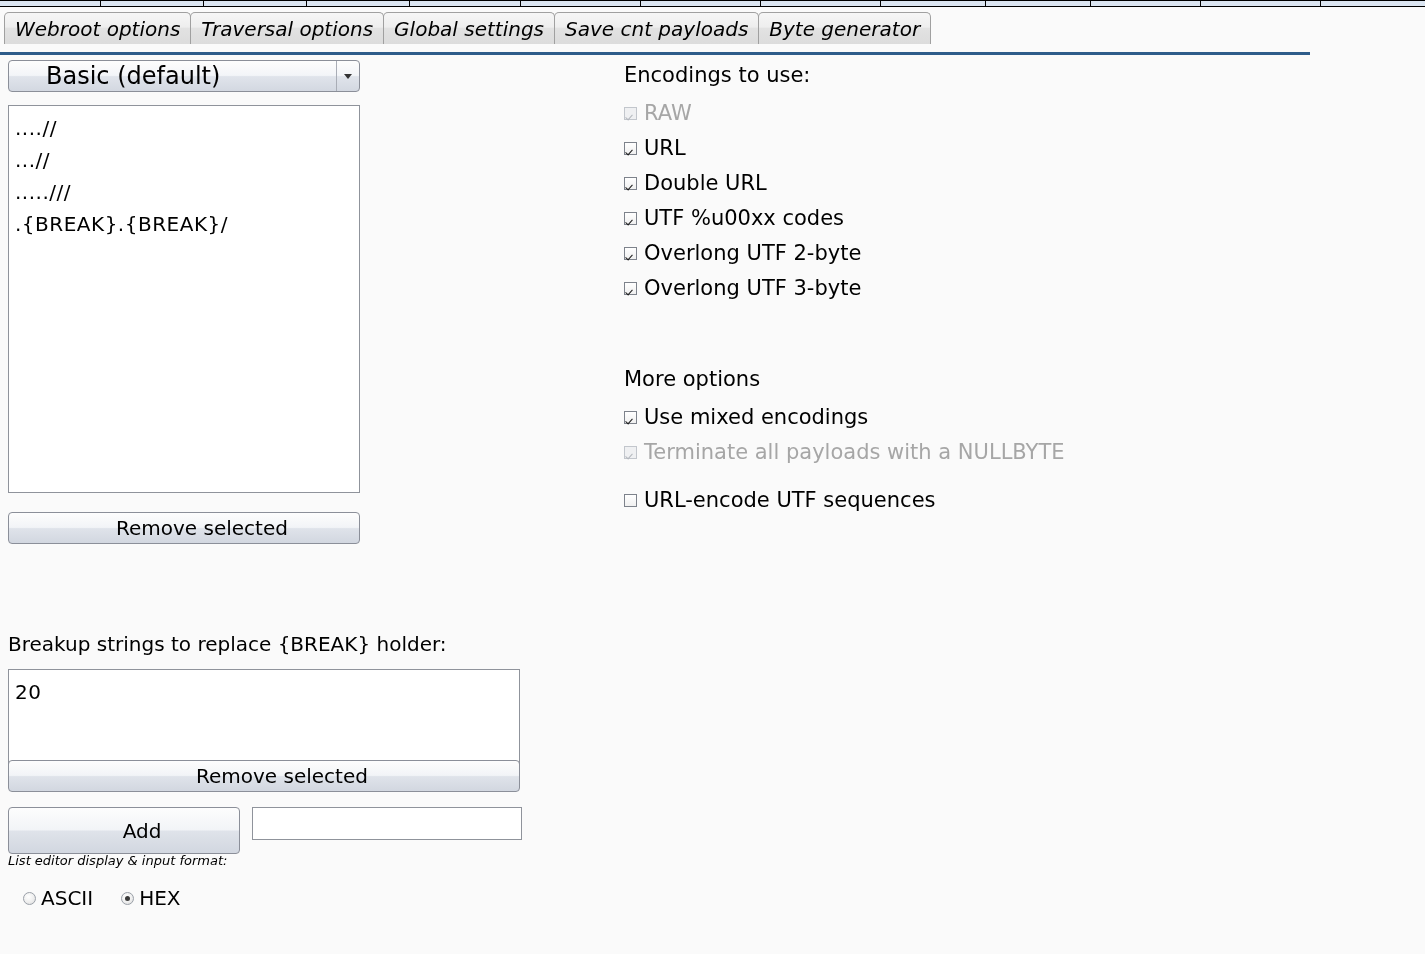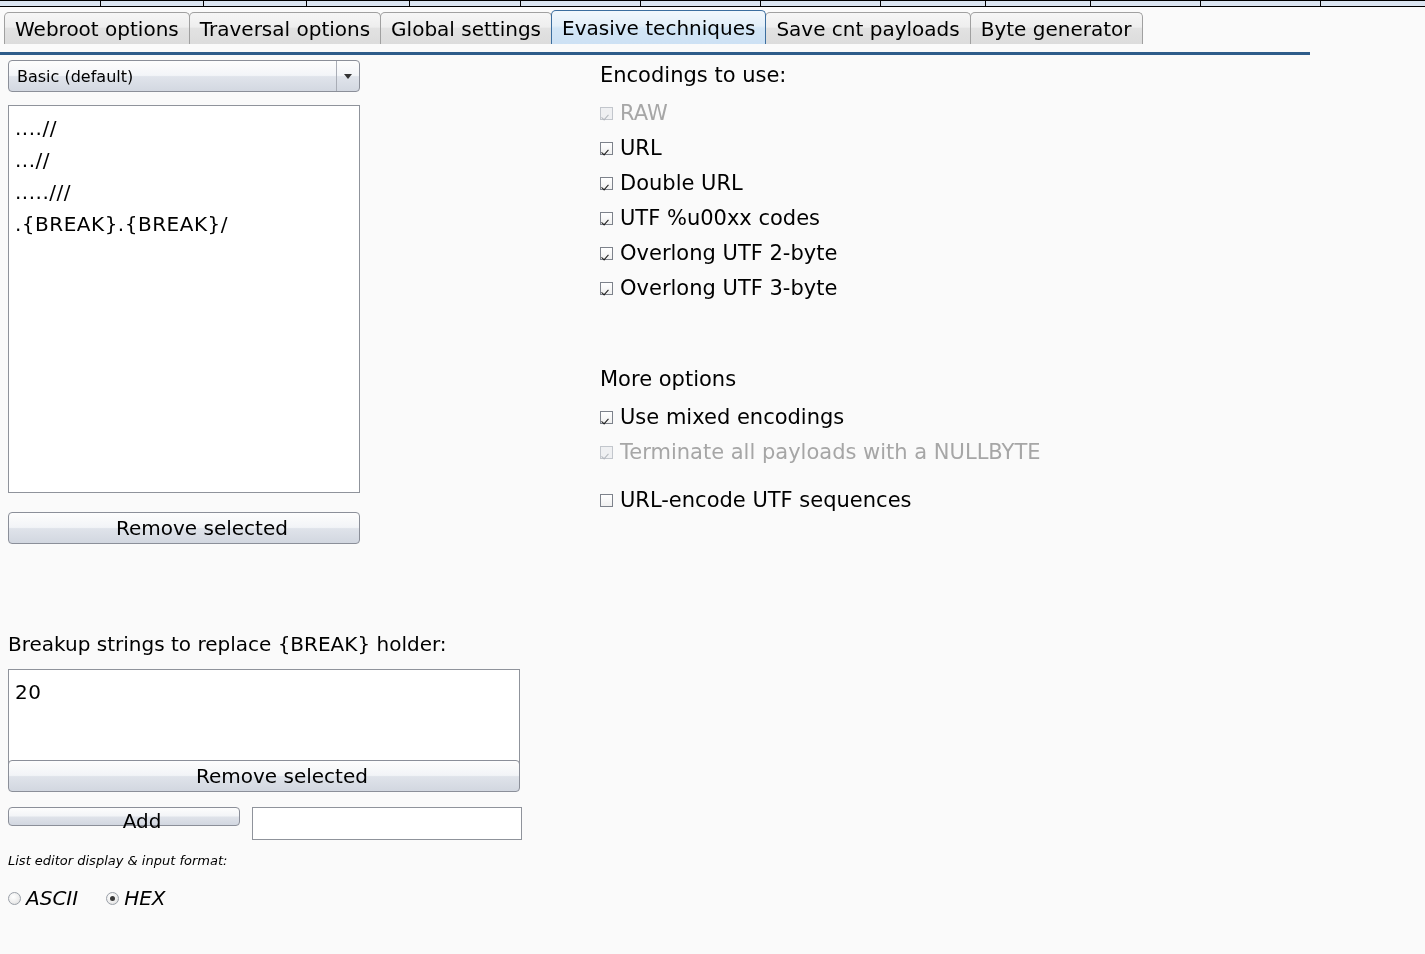--- a/index.html
+++ b/index.html
@@ -41,6 +41,7 @@
     left: 0; top: 10px;
     height: 35px;
     width: 1425px;
+    font-style: italic;
   }
   #tabs-row {
     position: absolute;

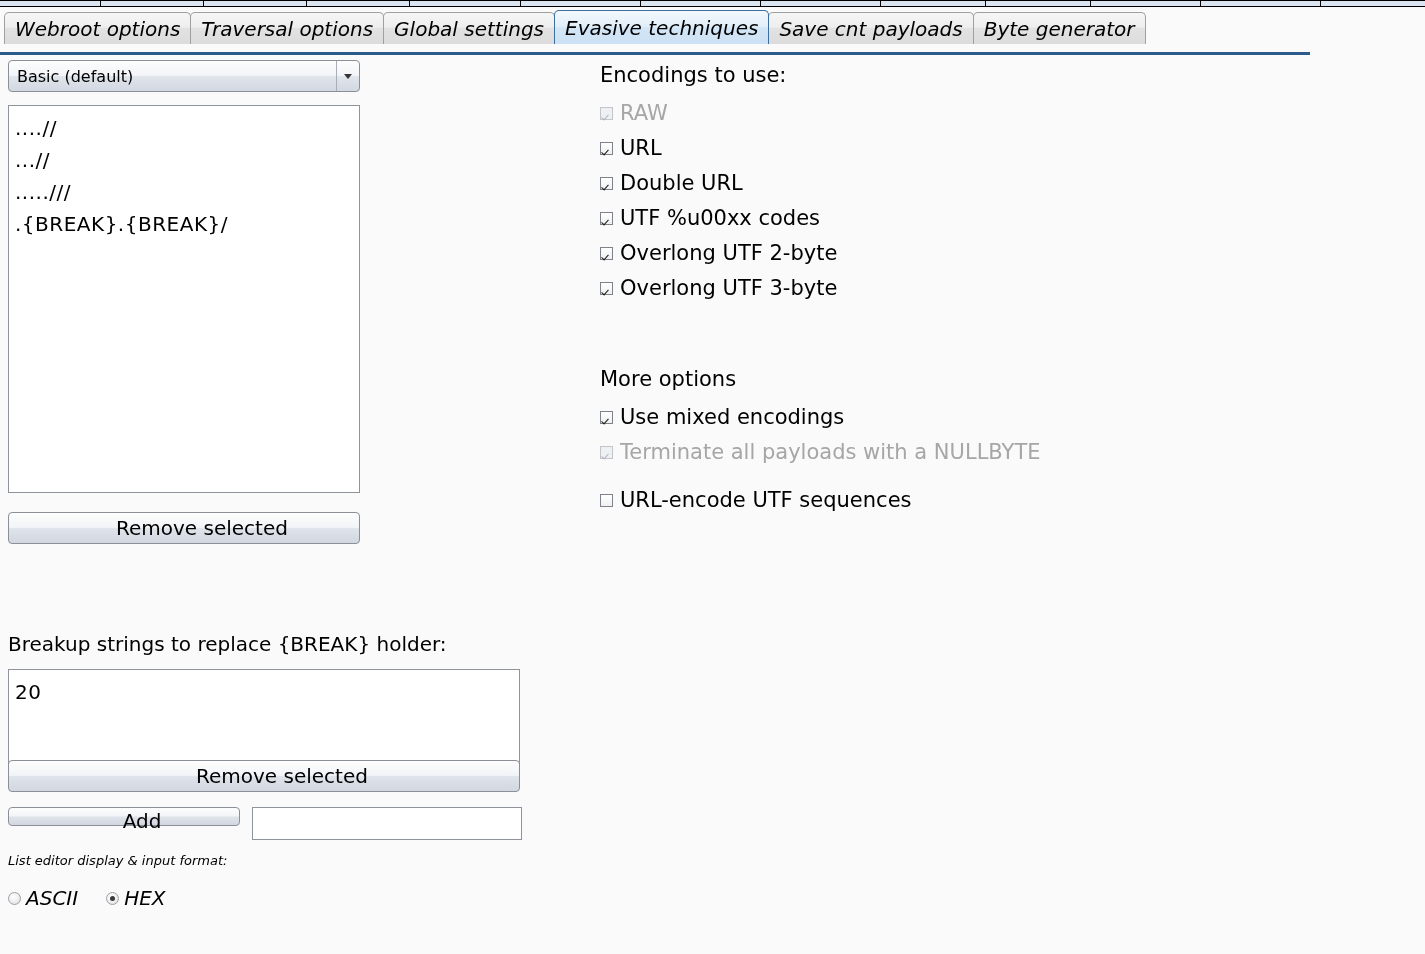--- a/index.html
+++ b/index.html
@@ -303,7 +303,6 @@
       <div class="tab">Webroot options</div>
       <div class="tab">Traversal options</div>
       <div class="tab">Global settings</div>
-      <div class="tab selected">Evasive techniques</div>
       <div class="tab">Save cnt payloads</div>
       <div class="tab">Byte generator</div>
     </div>

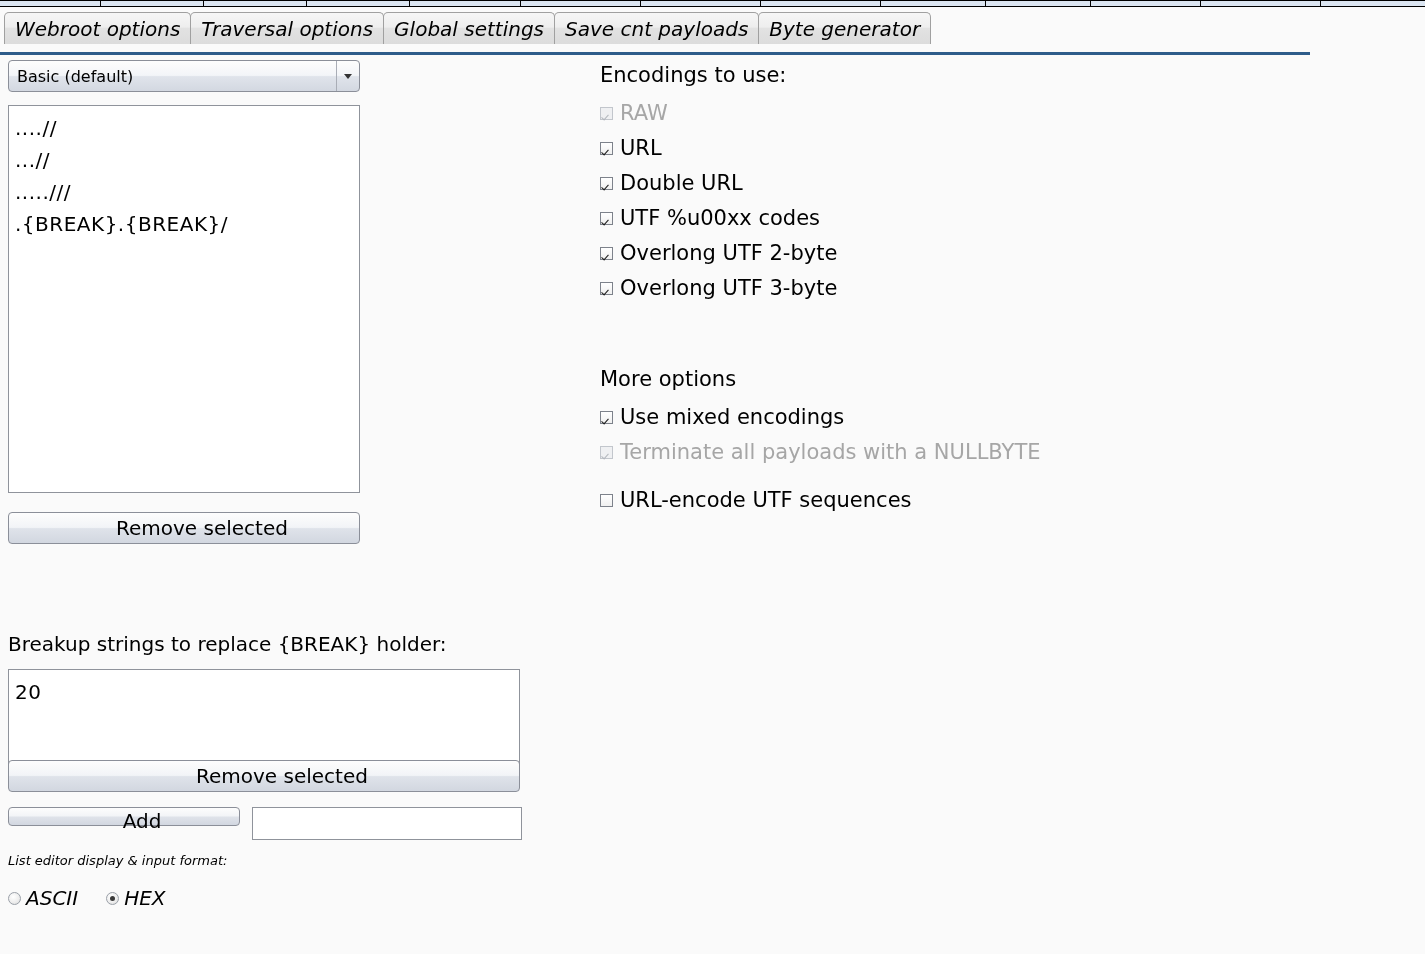--- a/index.html
+++ b/index.html
@@ -133,9 +133,10 @@
   #profile-combo .combo-text {
     flex: 1;
     padding-left: 8px;
-    font-size: 16px;
-    color: #000;
-    white-space: nowrap;
+    font-size: 24px;
+    color: #000;
+    white-space: nowrap;
+    margin-left: 29px;
   }
   #profile-combo .combo-arrow {
     width: 22px;

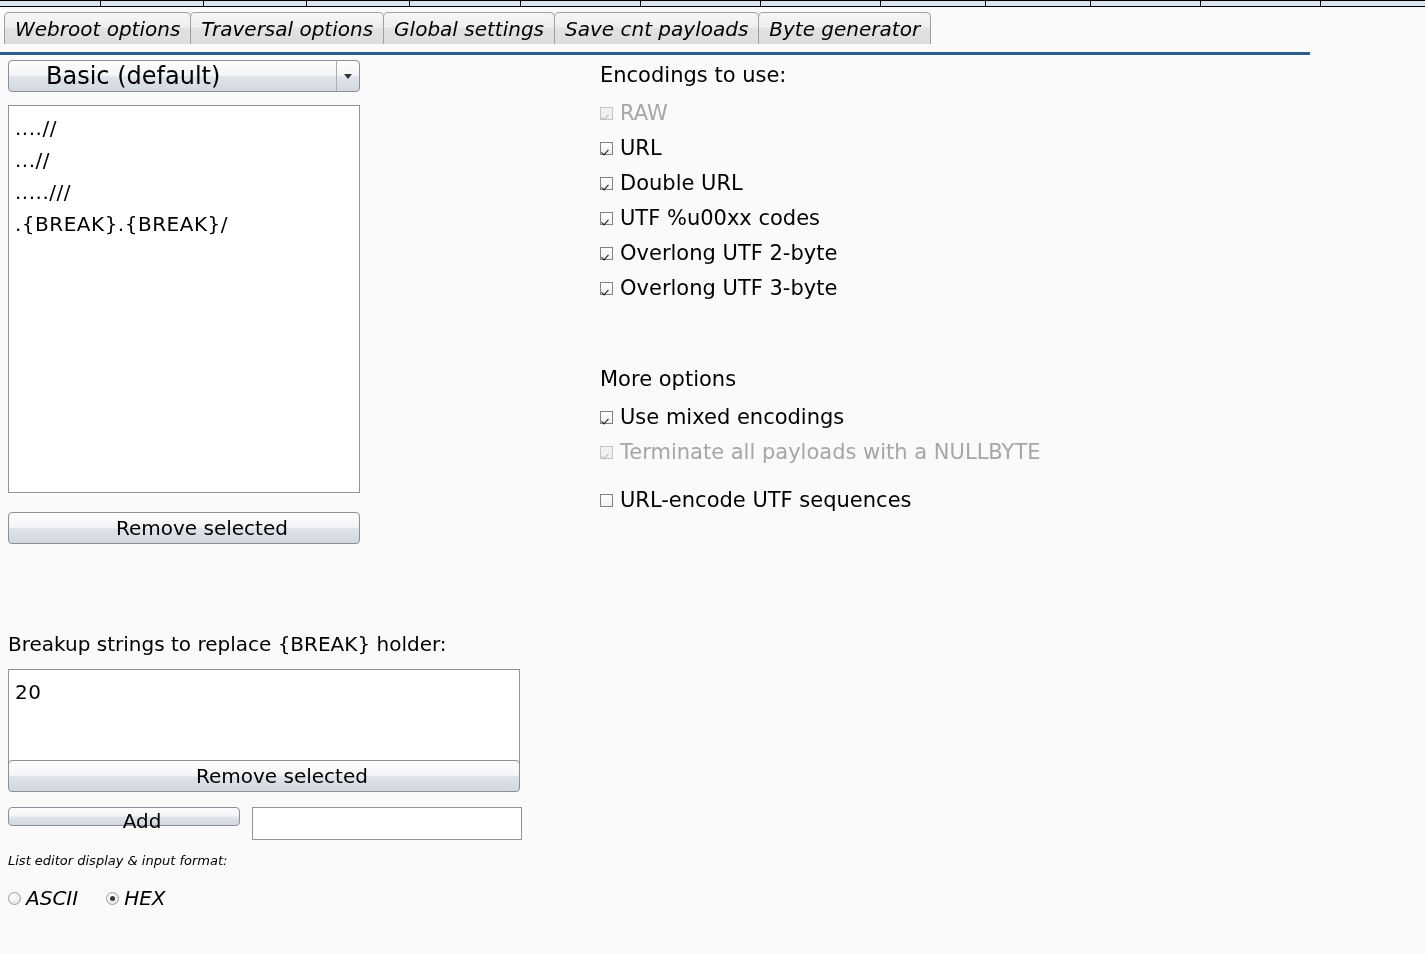--- a/index.html
+++ b/index.html
@@ -236,7 +236,7 @@
   
   #right-col {
     position: absolute;
-    left: 600px; top: 60px;
+    left: 624px; top: 60px;
     width: 760px;
   }
   .section-title {

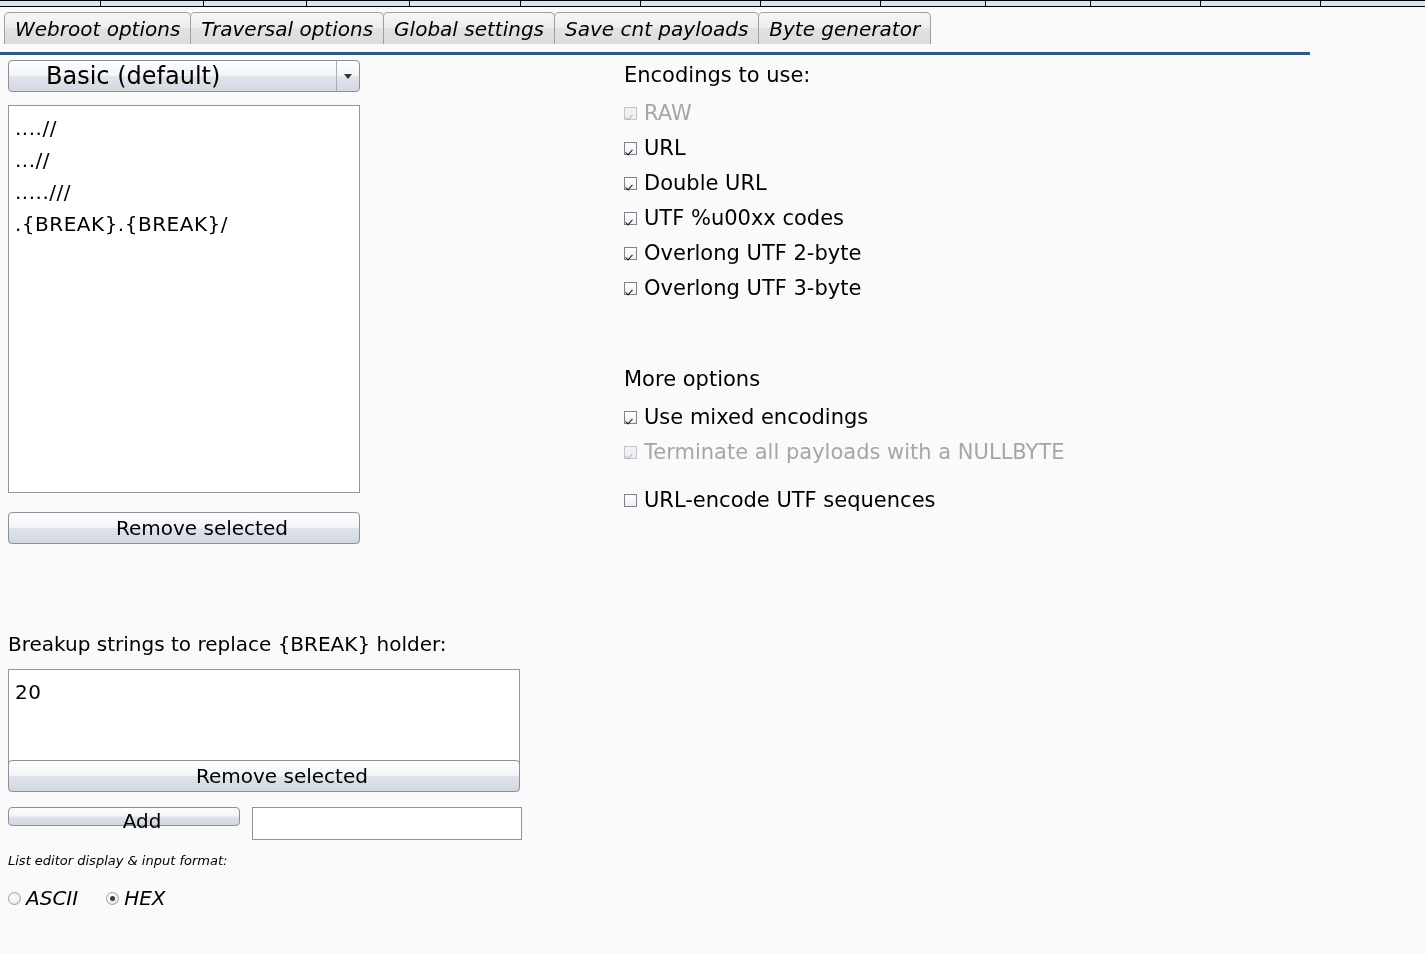--- a/index.html
+++ b/index.html
@@ -183,7 +183,7 @@
   #add-button {
     position: absolute;
     left: 8px; top: 807px;
-    width: 232px; height: 19px;
+    width: 232px; height: 47px;
   }
   #add-input {
     position: absolute;

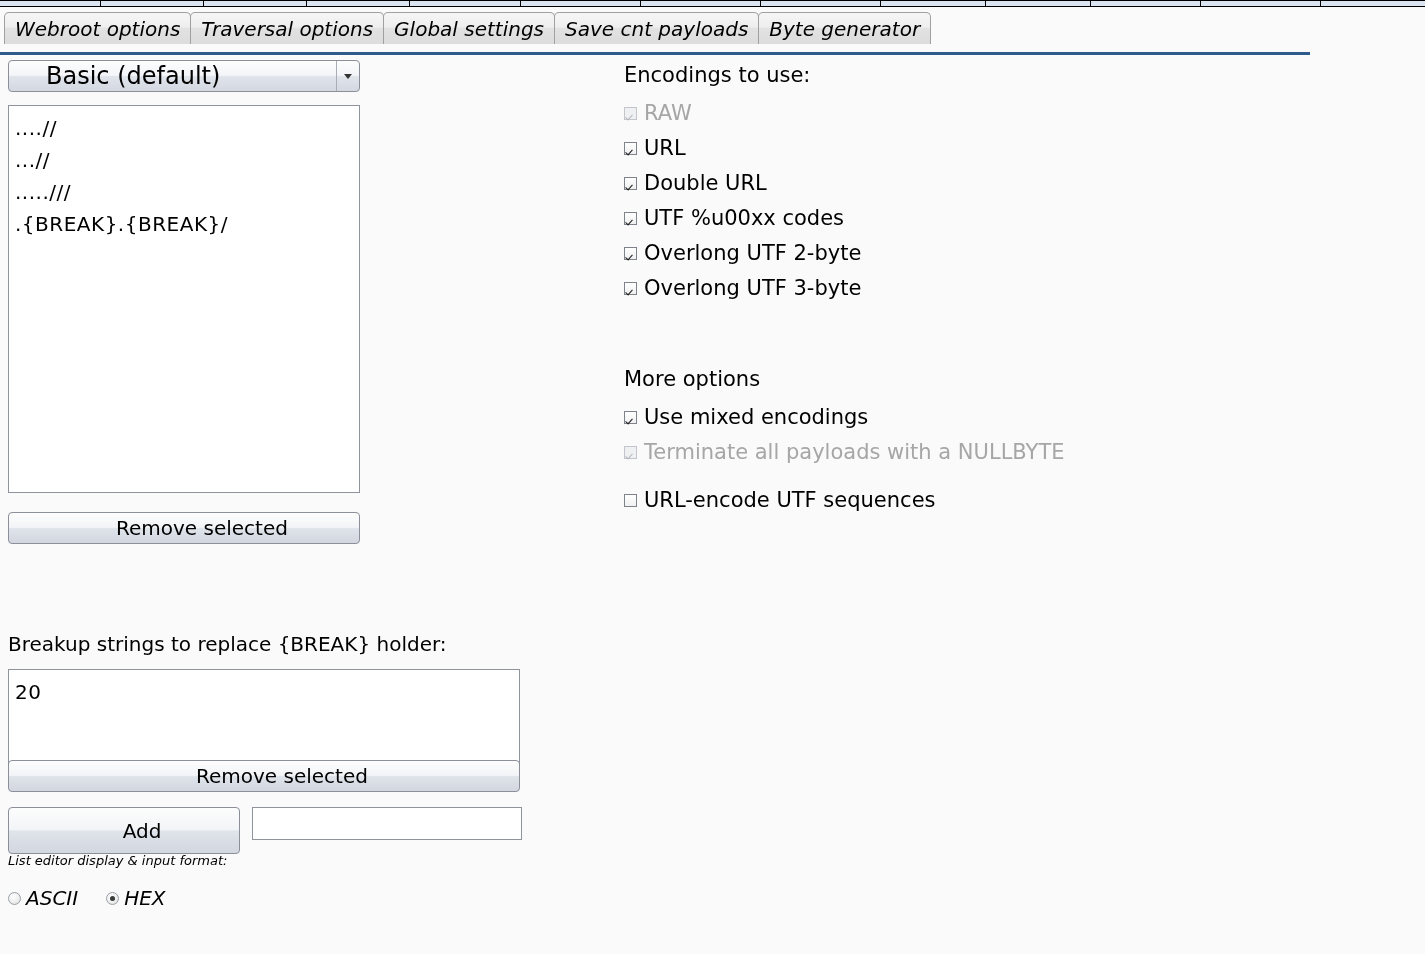--- a/index.html
+++ b/index.html
@@ -200,10 +200,9 @@
   }
   #format-radios {
     position: absolute;
-    left: 8px; top: 886px;
+    left: 23px; top: 886px;
     display: flex;
     align-items: flex-start;
-    font-style: italic;
   }
 
   

